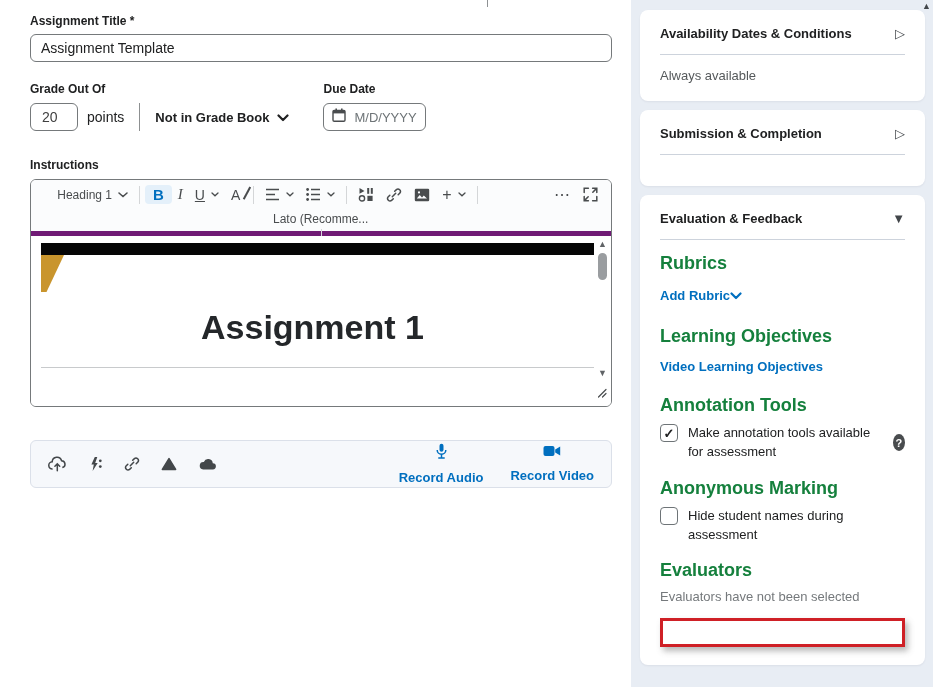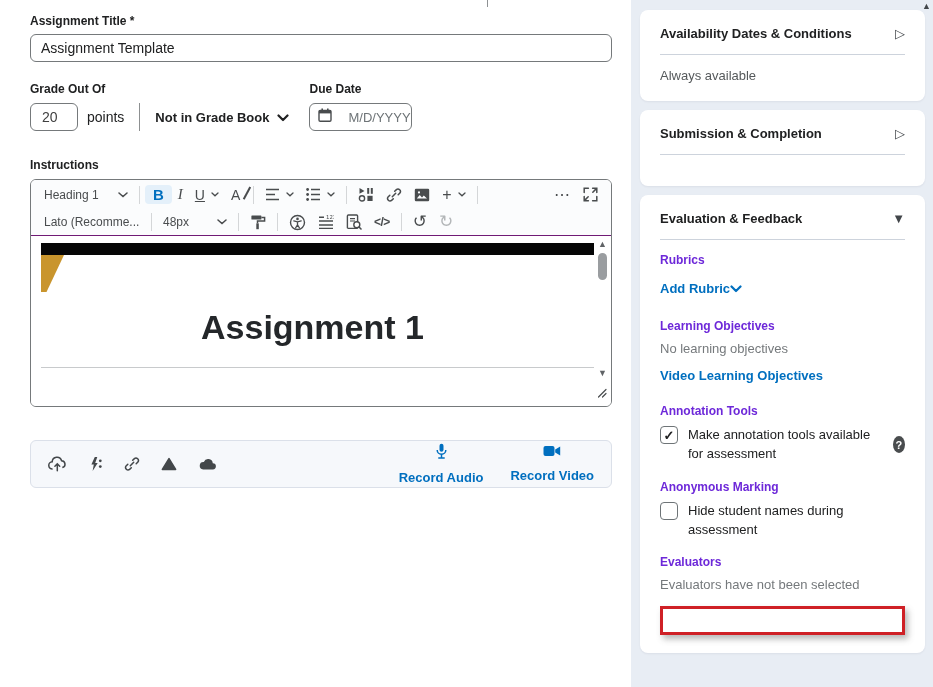--- a/index.html
+++ b/index.html
@@ -14,7 +14,7 @@
   .title-input { width:100%; height:28px; border:1px solid #75797b; border-radius:6px;
                  padding:0 10px; font-size:14px; color:#202122; font-family:inherit; margin-top:6px; }
   .grade-due { display:flex; margin-top:20px; }
-  .due-col { margin-left:20px; }
+  .due-col { margin-left:34px; }
   .controls { display:flex; align-items:center; margin-top:7px; height:28px; }
   .num-input { width:48px; height:28px; border:1px solid #75797b; border-radius:6px;
                padding:0 0 0 11px; font-size:14px; font-family:inherit; color:#404040; }

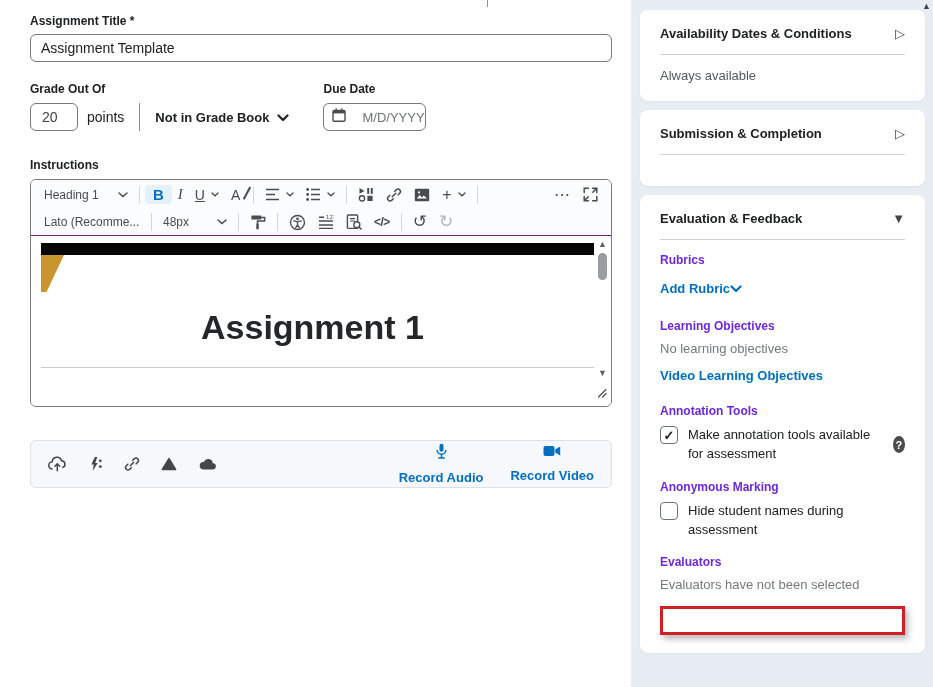--- a/index.html
+++ b/index.html
@@ -22,7 +22,7 @@
   .vsep { width:1px; height:28px; background:#8d9091; margin:0 15px; }
   .gb-btn { display:flex; align-items:center; gap:8px; font-size:13px; font-weight:bold;
             color:#202122; background:none; border:none; font-family:inherit; cursor:pointer; }
-  .date-box { display:flex; align-items:center; gap:16px; width:103px; height:28px;
+  .date-box { display:flex; align-items:center; gap:8px; width:103px; height:28px;
               border:1px solid #75797b; border-radius:6px; padding:0 8px; margin-top:7px; color:#494c4e; }
   .date-ph { font-size:13px; color:#6e7477; }
   .instr-label { margin-top:27px; }

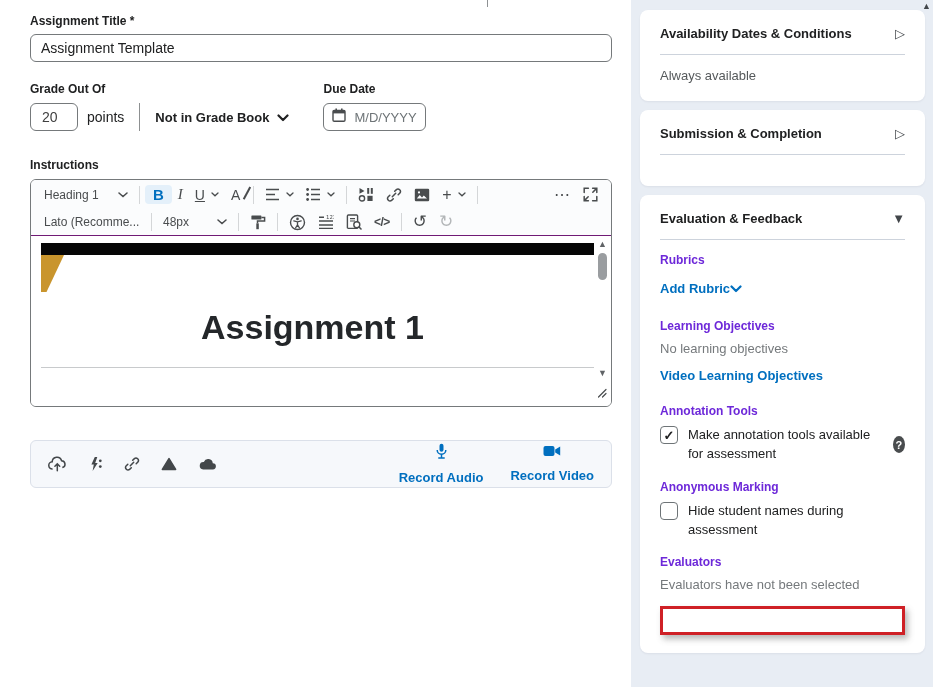--- a/index.html
+++ b/index.html
@@ -147,7 +147,7 @@
     <div class="editor">
 
       <div class="tbrow">
-        <button class="tbtn" style="width:96px;justify-content:space-between">
+        <button class="tbtn" style="width:96px;justify-content:flex-end">
           <span>Heading 1</span>
           <svg width="10" height="6" viewBox="0 0 10 6">
               <path d="M1 1l4 3.6L9 1" fill="none" stroke="#494c4e" stroke-width="1.5" stroke-linecap="round"></path>

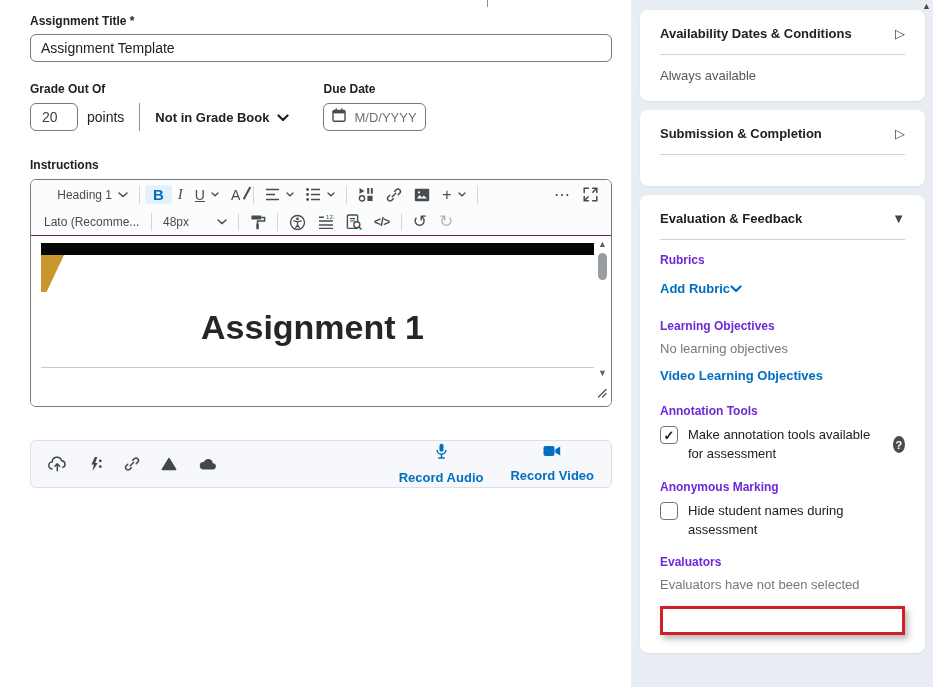--- a/index.html
+++ b/index.html
@@ -30,7 +30,7 @@
   
   .editor { margin-top:7px; border:1px solid #75797b; border-radius:6px; background:#fff; overflow:hidden; }
   .tbrow { display:flex; align-items:center; padding:0 7px; height:29px; background:#fbfcfd; }
-  .tbrow2 { height:27px; border-bottom:1px solid #701a75; }
+  .tbrow2 { height:27px; border-bottom:5px solid #701a75;flex-direction:column; }
   .tbtn { display:inline-flex; align-items:center; gap:6px; padding:3px 6px; border-radius:4px;
           color:#494c4e; font-size:12px; background:none; border:none; font-family:inherit; cursor:pointer; white-space:nowrap; }
   .tbtn svg { display:block; }

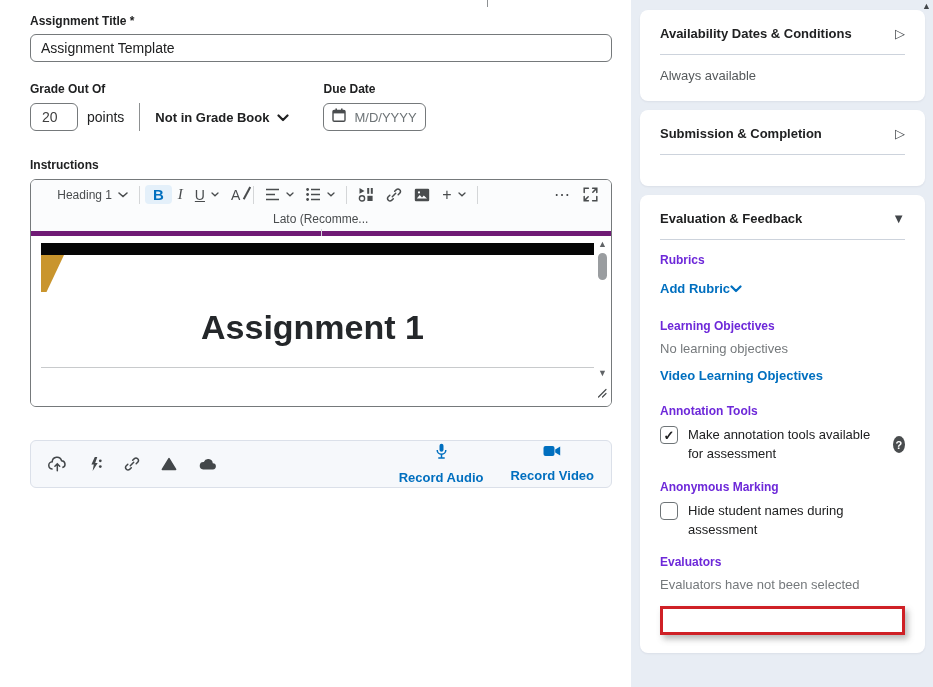--- a/index.html
+++ b/index.html
@@ -82,7 +82,7 @@
   .tri { font-size:13px; color:#42464a; }
   .cdiv { border-top:1px solid #cdd3dc; margin:13px 0 13px; }
   .summary { font-size:13px; color:#55595b; }
-  .sec-label { font-size:12px; font-weight:bold; color:#6d28d9; display:block; }
+  .sec-label { font-size:18px; font-weight:bold; color:#15803d; display:block; }
   .muted { font-size:13px; color:#75797c; }
   .blink { display:inline-flex; align-items:center; gap:0; font-size:13px; font-weight:bold;
            color:#006fbf; cursor:pointer; }

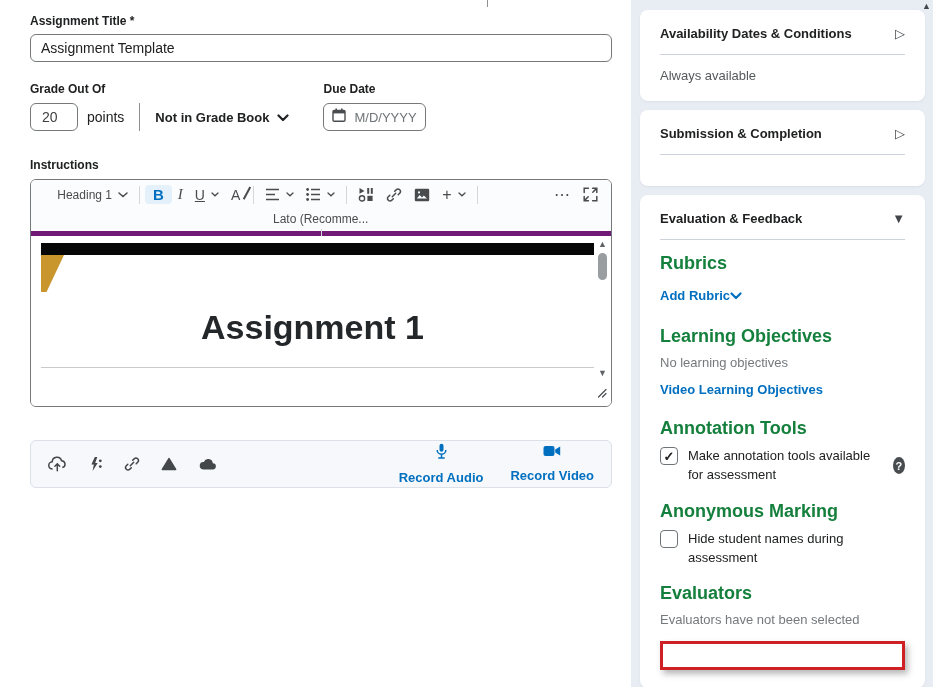--- a/index.html
+++ b/index.html
@@ -398,7 +398,6 @@
       </div>
 
       <span class="sec-label mt22" style="display:block">Learning Objectives</span>
-      <div class="muted mt8">No learning objectives</div>
       <div class="mt10"><span class="blink">Video Learning Objectives</span></div>
 
       <span class="sec-label mt20" style="display:block">Annotation Tools</span>

